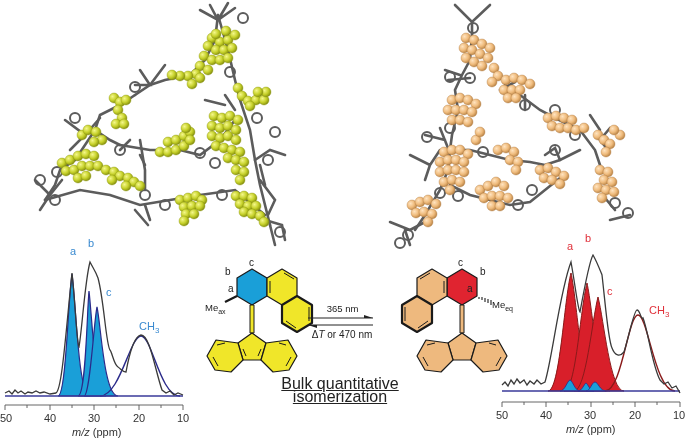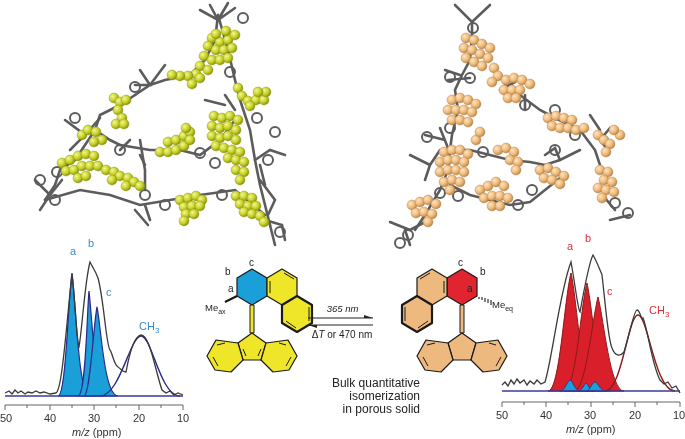--- a/index.html
+++ b/index.html
@@ -493,7 +493,7 @@
 <div class="abs lbl" style="left:467px;top:283px;font-size:10px;color:#222;">a</div>
 <div class="abs lbl" style="left:492px;top:299px;font-size:9.5px;color:#222;"><span>Me</span><sub style="font-size:7px;">eq</sub></div>
 
-<div class="abs lbl" style="left:320px;top:303px;width:45px;text-align:center;font-size:9.5px;color:#222;font-style:italic;">365 nm</div>
+<div class="abs lbl" style="left:320px;top:303px;width:45px;text-align:center;font-size:9.5px;color:#222;">365 nm</div>
 <div class="abs lbl" style="left:306px;top:329px;width:72px;text-align:center;font-size:10px;color:#222;"><span>Δ</span><i>T</i><span> or 470 nm</span></div>
 
 <div class="caption">

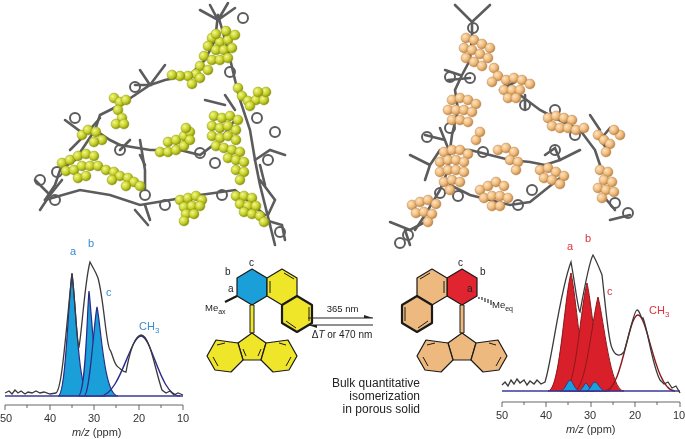--- a/index.html
+++ b/index.html
@@ -7,7 +7,7 @@
   .abs{position:absolute;}
   svg{position:absolute;left:0;top:0;}
   .lbl{font-family:"Liberation Sans",sans-serif;}
-  .caption{position:absolute;left:260px;top:377px;width:160px;text-align:right;font-size:12px;line-height:13px;color:#222;}
+  .caption{position:absolute;left:260px;top:377px;width:160px;text-align:center;font-size:16px;line-height:13px;color:#222;text-decoration:underline;}
 </style>
 </head>
 <body>

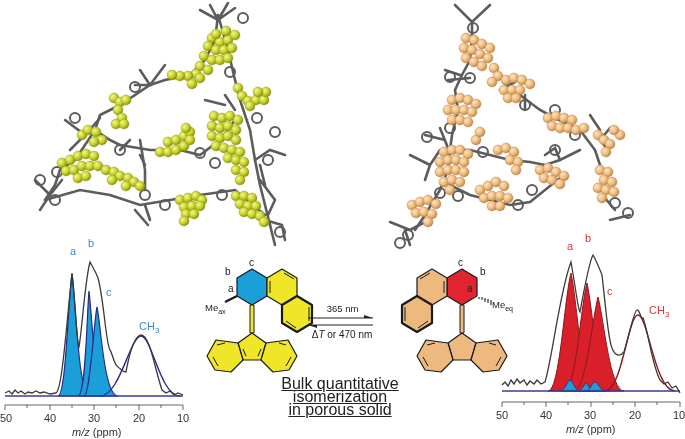--- a/index.html
+++ b/index.html
@@ -498,7 +498,6 @@
 
 <div class="caption">
   <div>Bulk quantitative isomerization</div>
-  <div>in porous solid</div>
 </div>
 
 </body></html>

